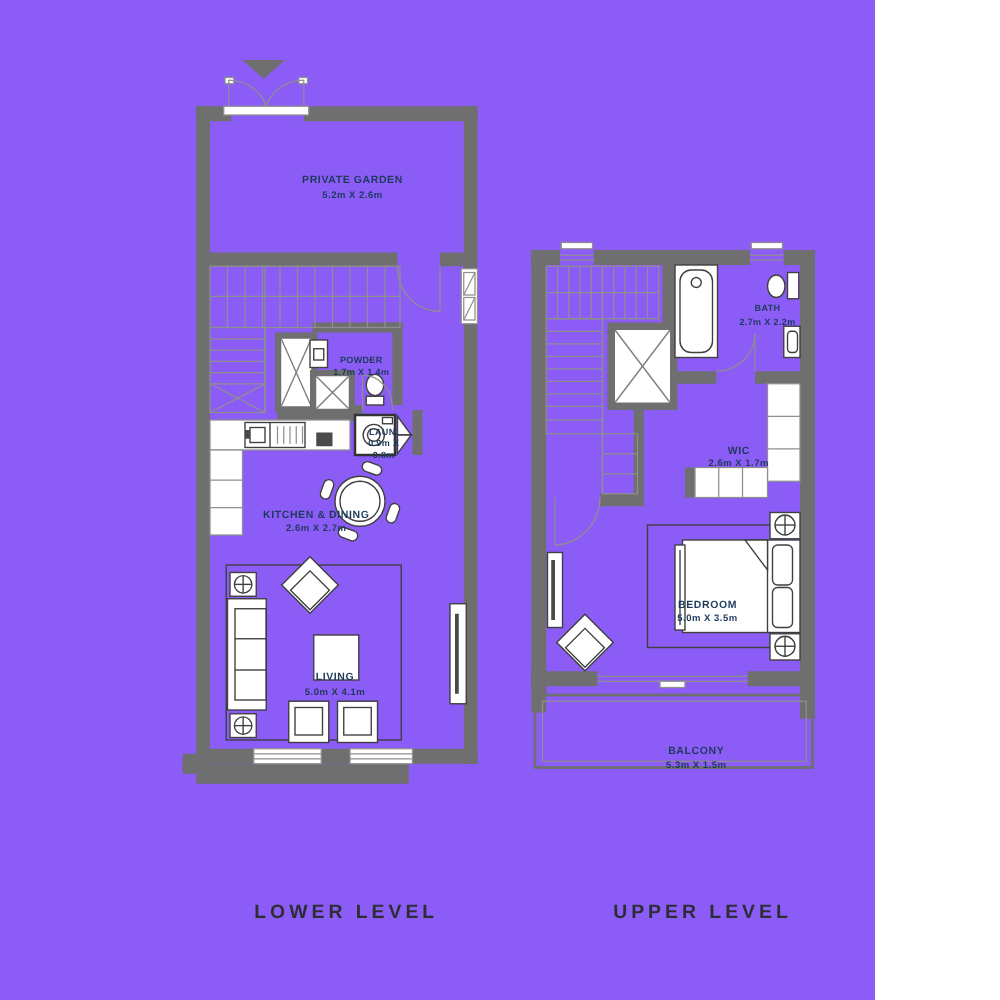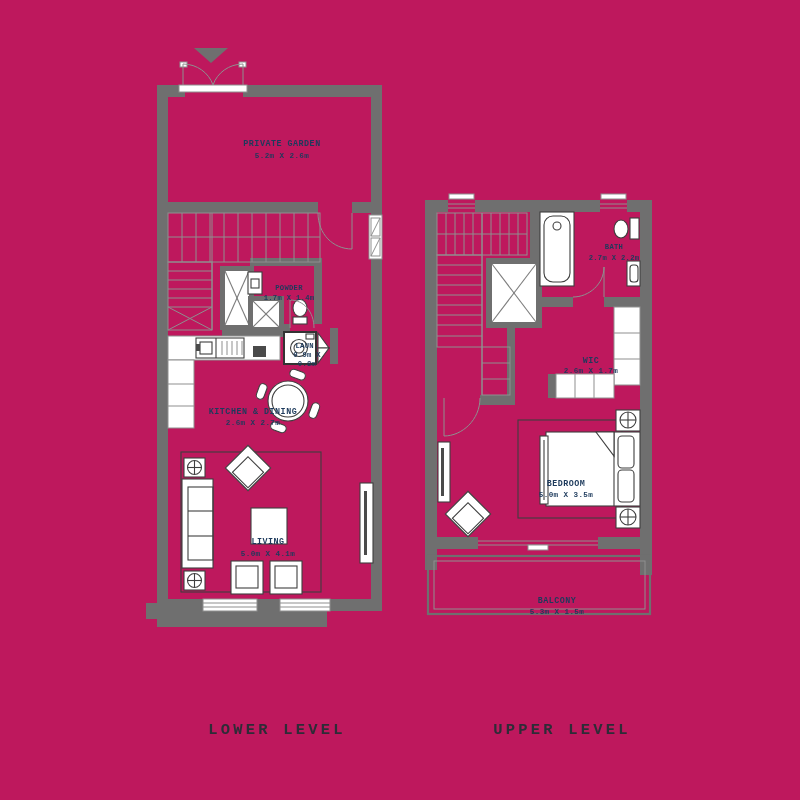--- a/index.html
+++ b/index.html
@@ -3,8 +3,8 @@
 <meta charset="utf-8">
 <style>
   html,body{margin:0;padding:0;background:#ffffff;}
-  #canvas{position:relative;width:800px;height:800px;background:#be185d;overflow:hidden;
-          font-family:Liberation Mono, monospace;}
+  #canvas{position:relative;width:700px;height:800px;background:#8b5cf6;overflow:hidden;
+          font-family:Liberation Sans, sans-serif;}
   svg{position:absolute;left:0;top:0;}
   .wall{fill:#6f6f6f;stroke:none;}
   .thin{stroke:#8f8f8f;stroke-width:1;fill:none;}

